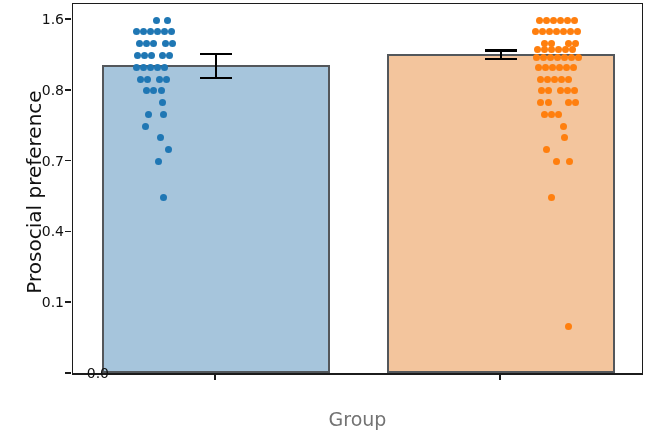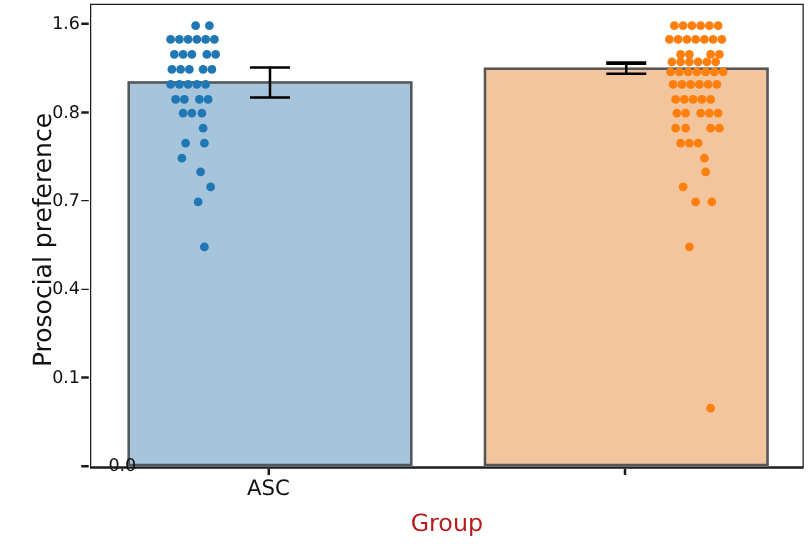--- a/index.html
+++ b/index.html
@@ -143,7 +143,6 @@
     <div class="ytick-mark" style="left: 65px; top: 18.2px;"></div>
     <div class="ytick-label" style="left: 0px; top: 11px;">1.6</div>
     <div class="xtick-mark" style="left: 213.95px; top: 375px;"></div>
-    <div class="xcat-label" style="left: 114.75px; width: 200px; top: 381px;">ASC</div>
     <div class="xtick-mark" style="left: 499.45px; top: 375px;"></div>
   </div>
 

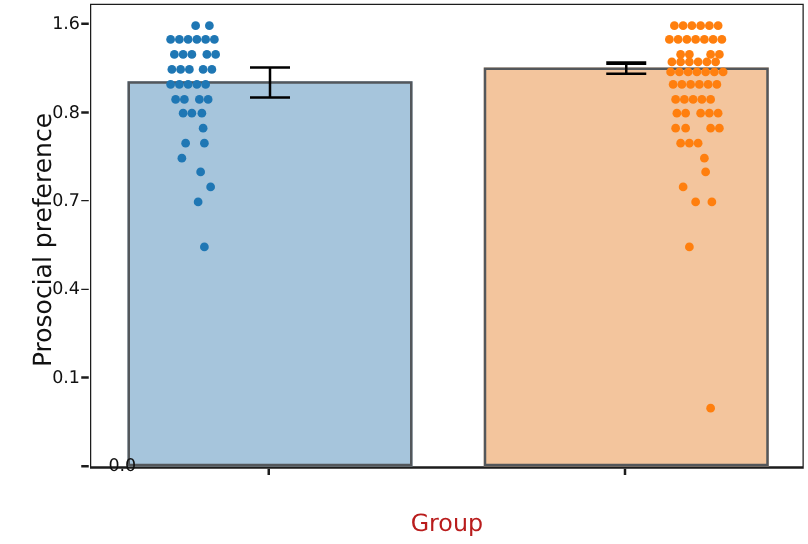--- a/index.html
+++ b/index.html
@@ -14,7 +14,7 @@
   .xtick-mark{position:absolute;width:1.6px;height:5px;background:#1c1c1c;}
   .xcat-label{position:absolute;text-align:center;font-size:17px;color:#111;}
   #y-axis-label{position:absolute;left:-76px;top:180px;width:220px;text-align:center;font-size:20px;color:#111;transform:rotate(-90deg);transform-origin:center center;}
-  #x-axis-label{position:absolute;left:72px;width:571px;top:408px;text-align:center;font-size:19px;color:#b91c1c;}
+  #x-axis-label{position:absolute;left:72px;width:571px;top:408px;text-align:center;font-size:19px;color:#737373;}
 </style>
 </head>
 <body>

